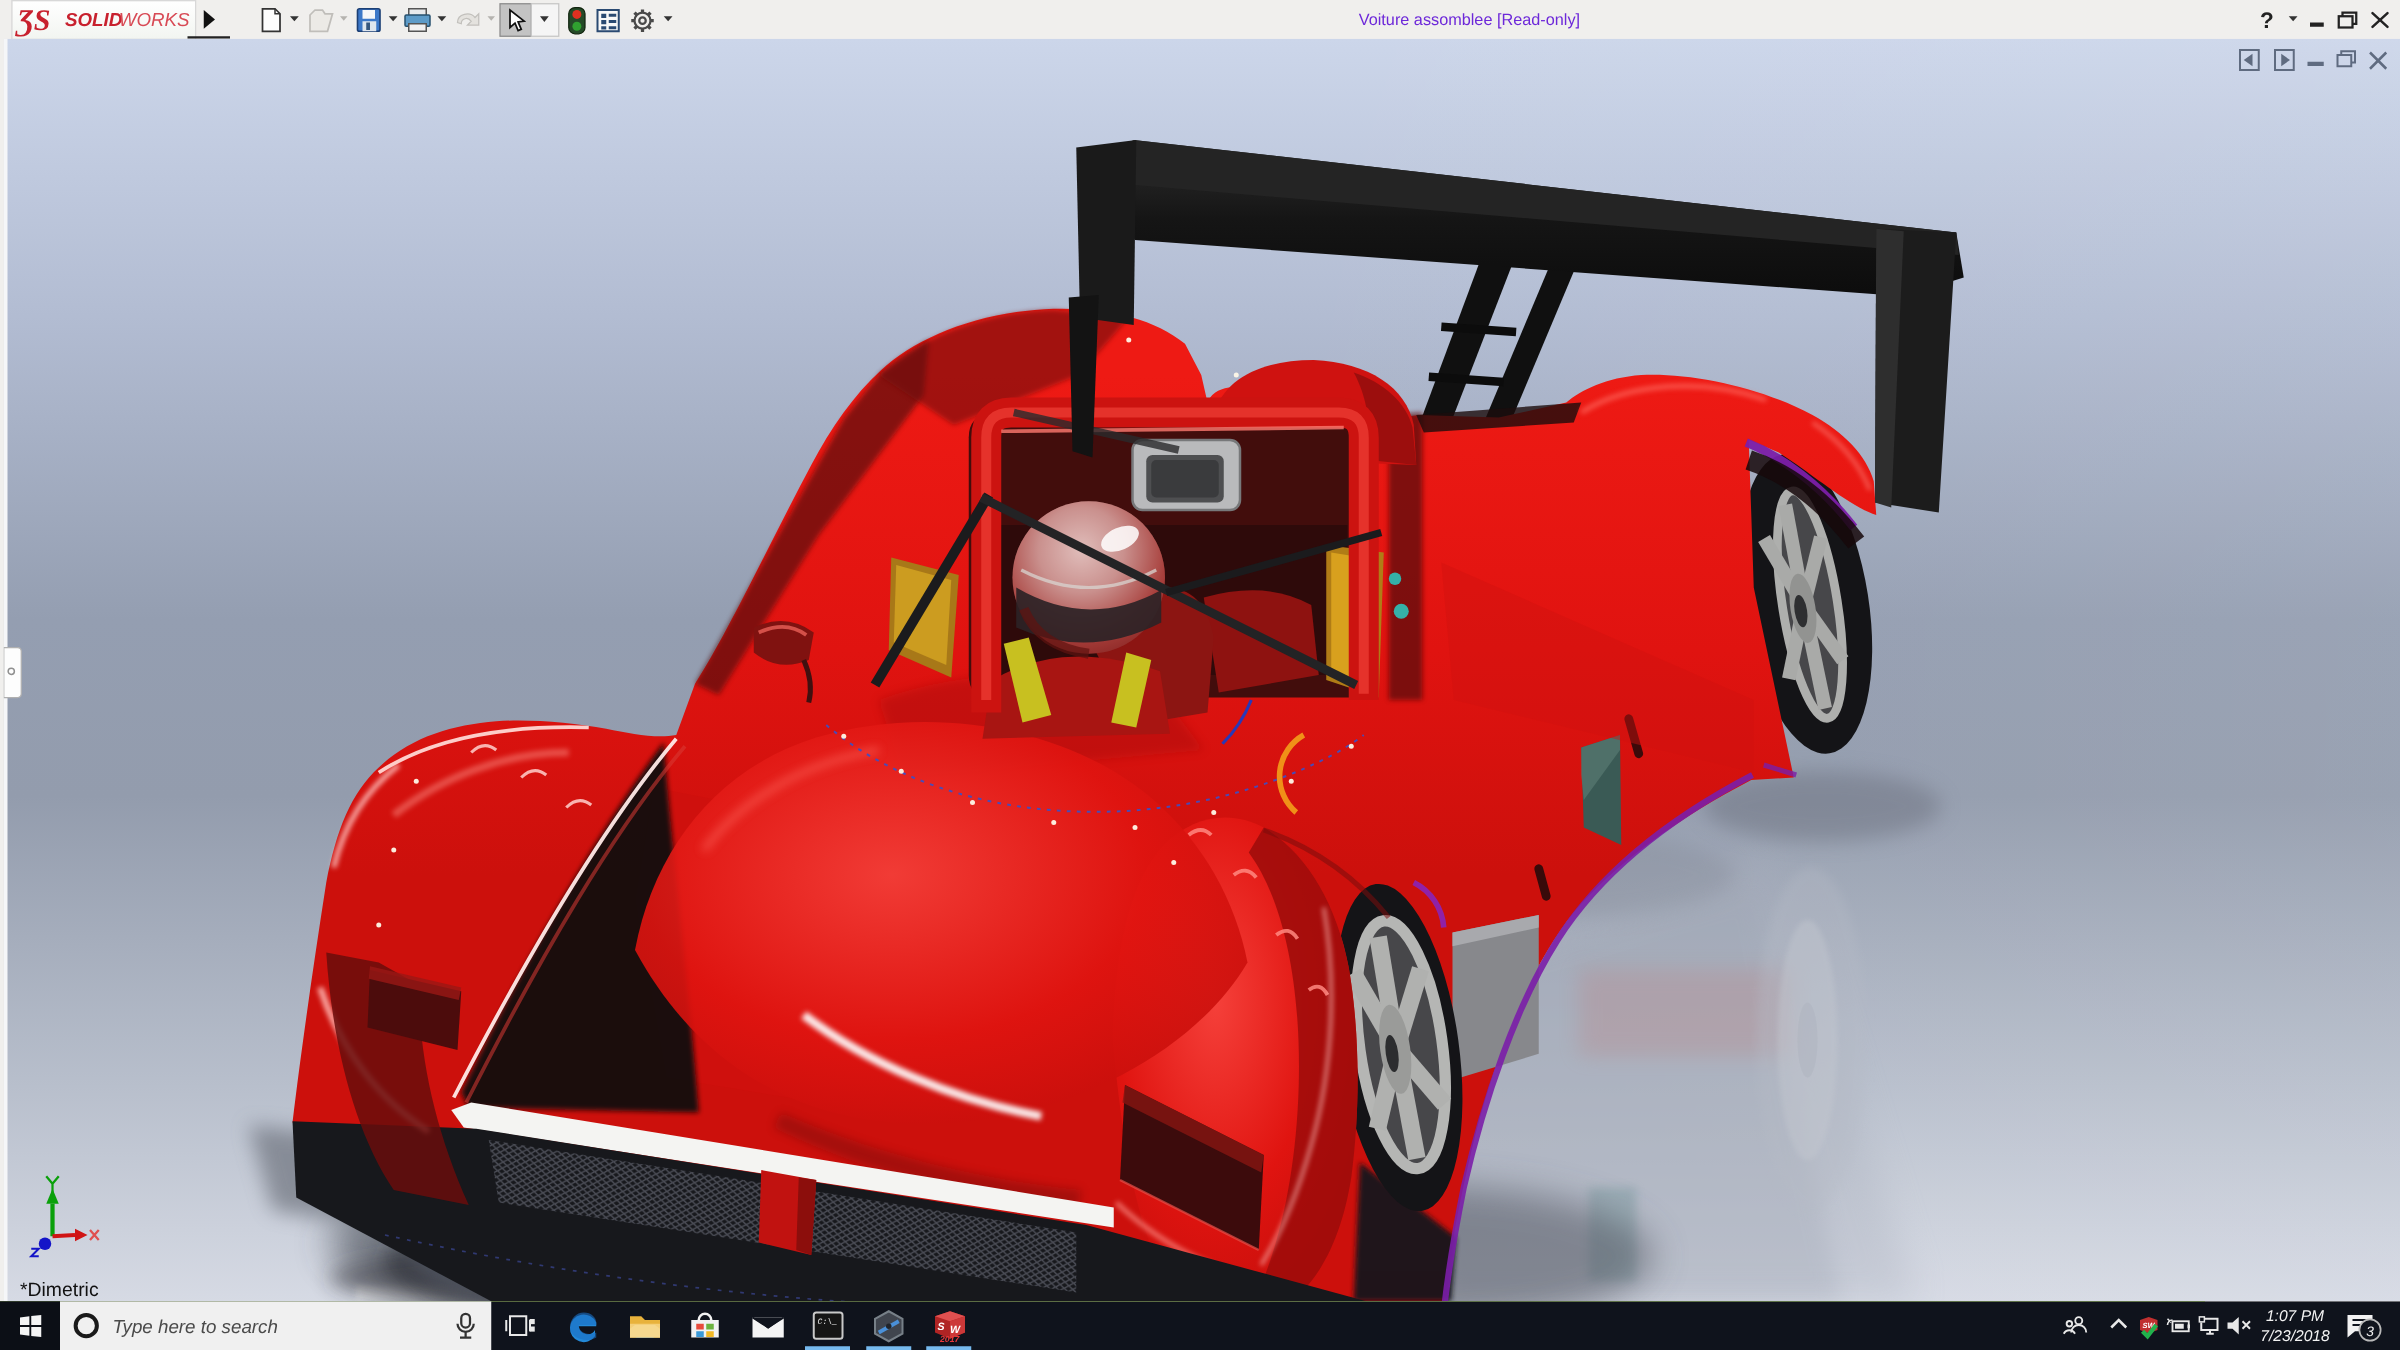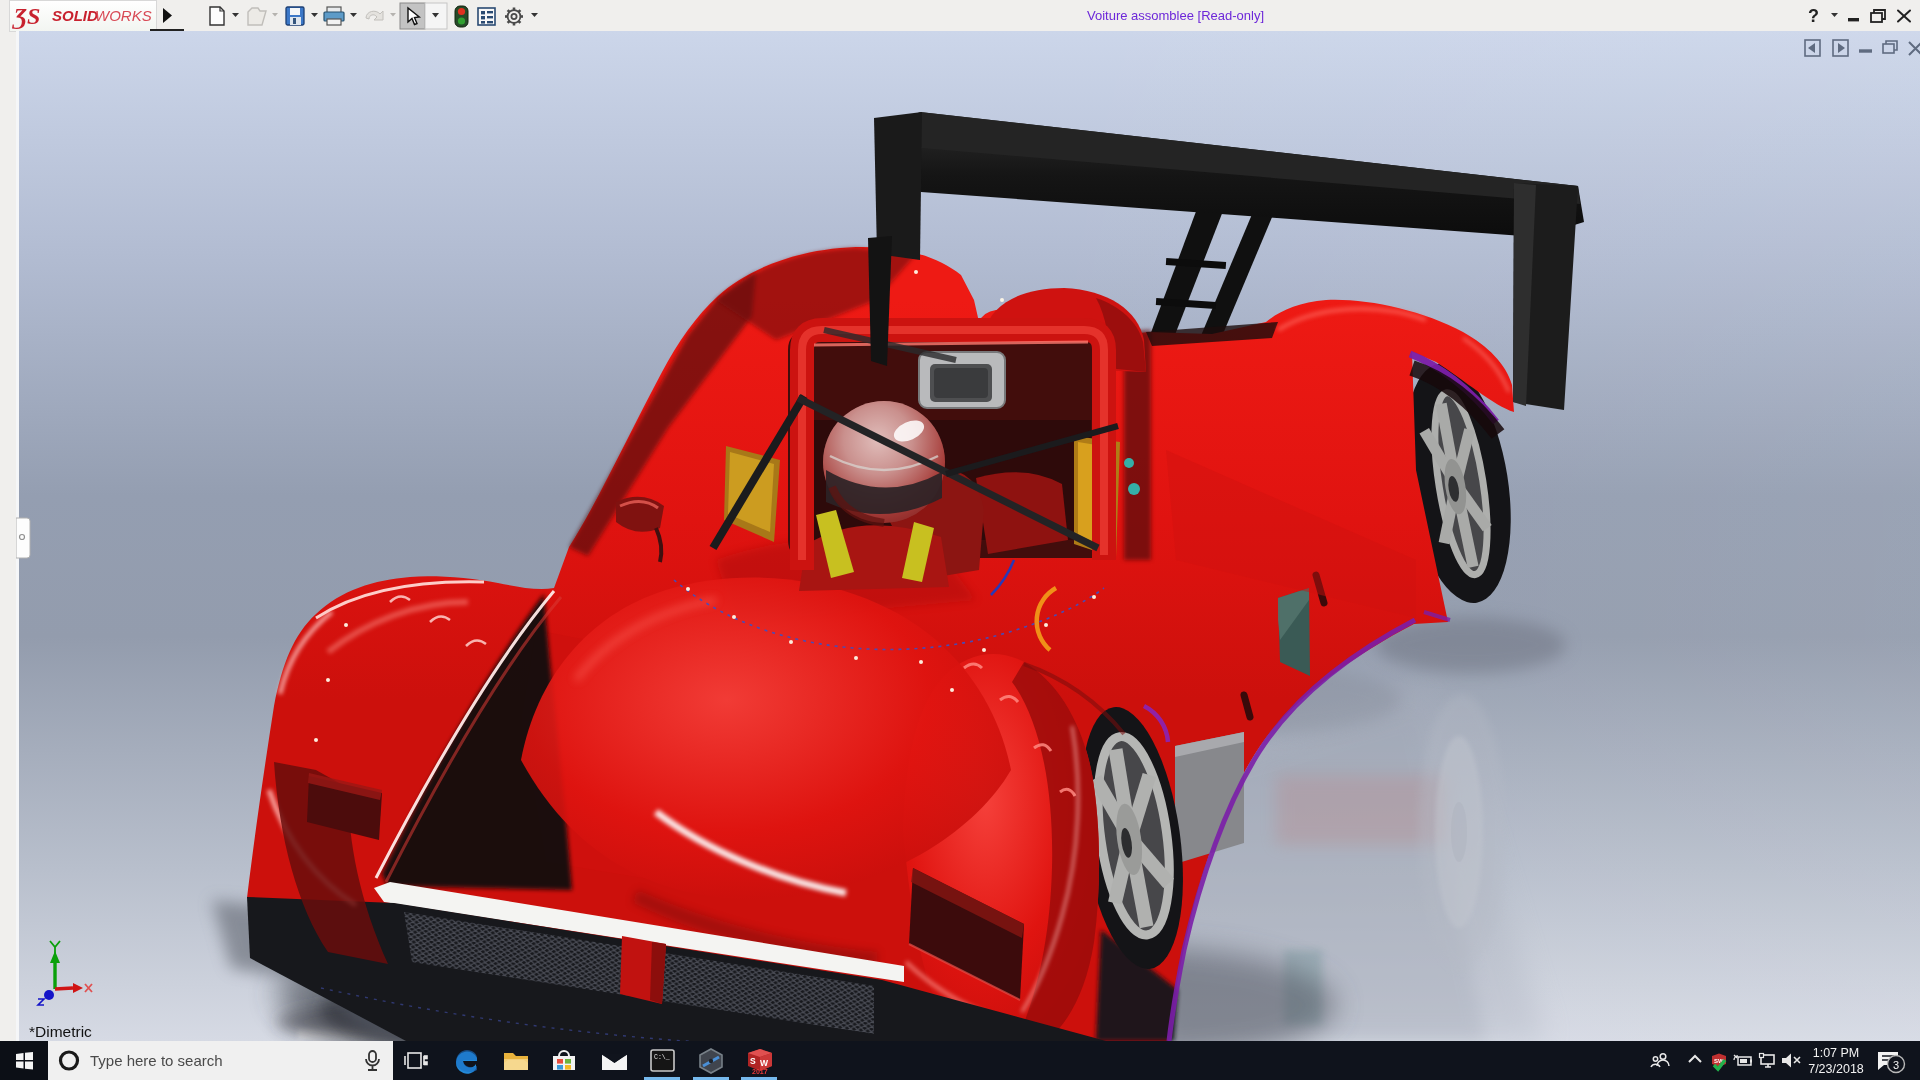--- a/index.html
+++ b/index.html
@@ -7,7 +7,7 @@
   #titlebar{position:absolute;left:0;top:0;width:1920px;height:31px;background:#f0efed;}
   #logo{position:absolute;left:9px;top:0;width:146px;height:30px;background:linear-gradient(#ffffff,#f2f5f1);border:1px solid #d8d8d8;}
   #title{position:absolute;left:1087px;top:8px;font-size:13px;color:#6d28d9;}
-  #viewport{position:absolute;left:16px;top:31px;width:1520px;height:1010px;text-align:center;}
+  #viewport{position:absolute;left:3px;top:31px;width:1520px;height:1010px;text-align:center;}
   #taskbar{position:absolute;left:0;top:1041px;width:1764px;height:39px;background:#bef264;}
 </style>
 </head>

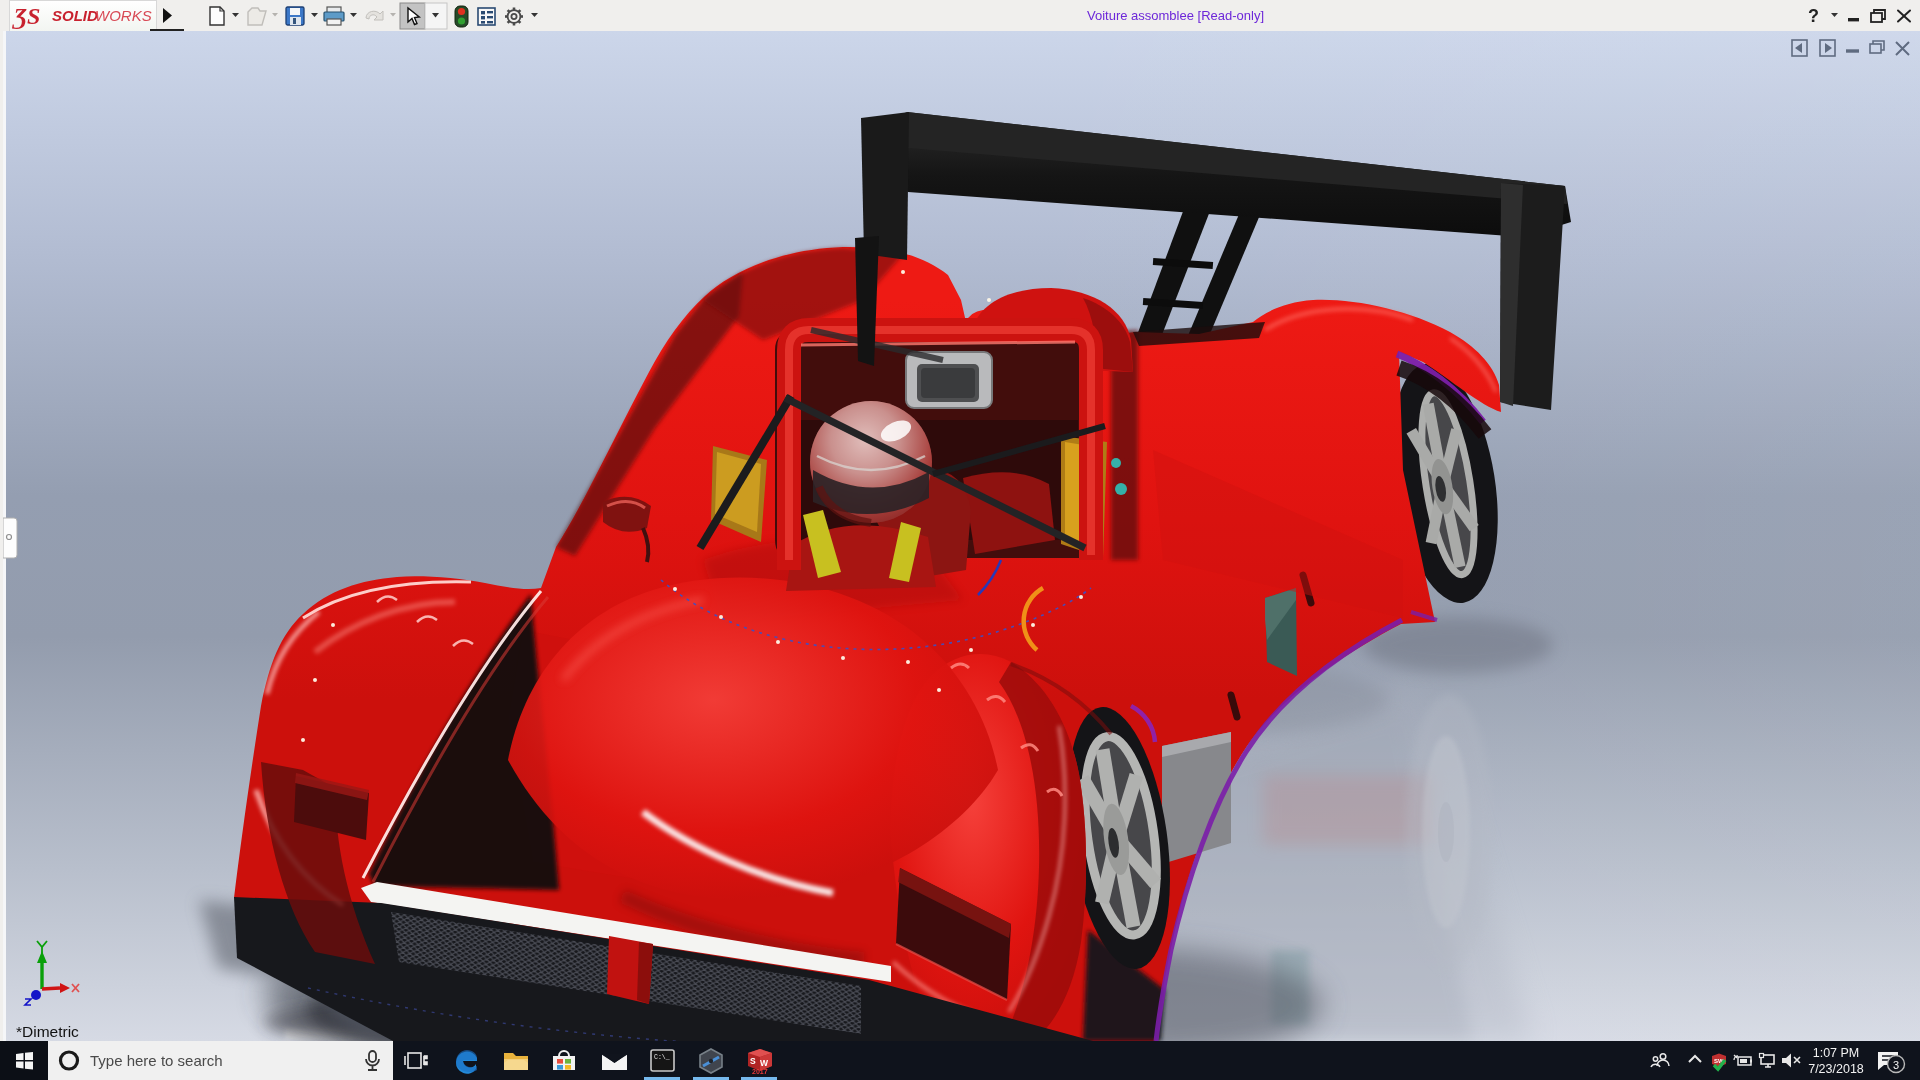--- a/index.html
+++ b/index.html
@@ -8,7 +8,7 @@
   #logo{position:absolute;left:9px;top:0;width:146px;height:30px;background:linear-gradient(#ffffff,#f2f5f1);border:1px solid #d8d8d8;}
   #title{position:absolute;left:1087px;top:8px;font-size:13px;color:#6d28d9;}
   #viewport{position:absolute;left:3px;top:31px;width:1520px;height:1010px;text-align:center;}
-  #taskbar{position:absolute;left:0;top:1041px;width:1764px;height:39px;background:#bef264;}
+  #taskbar{position:absolute;left:0;top:1041px;width:1764px;height:39px;background:#bef264;font-style:italic;}
 </style>
 </head>
 <body>

